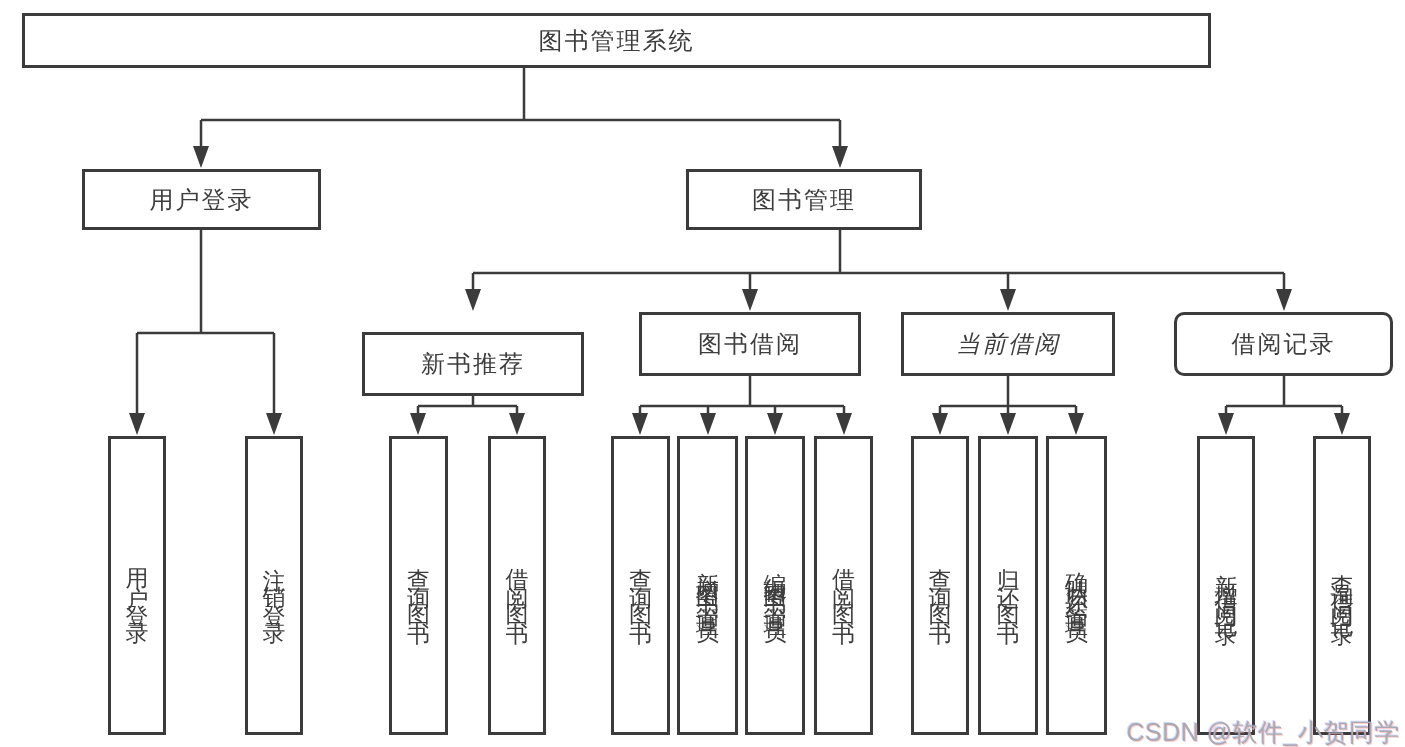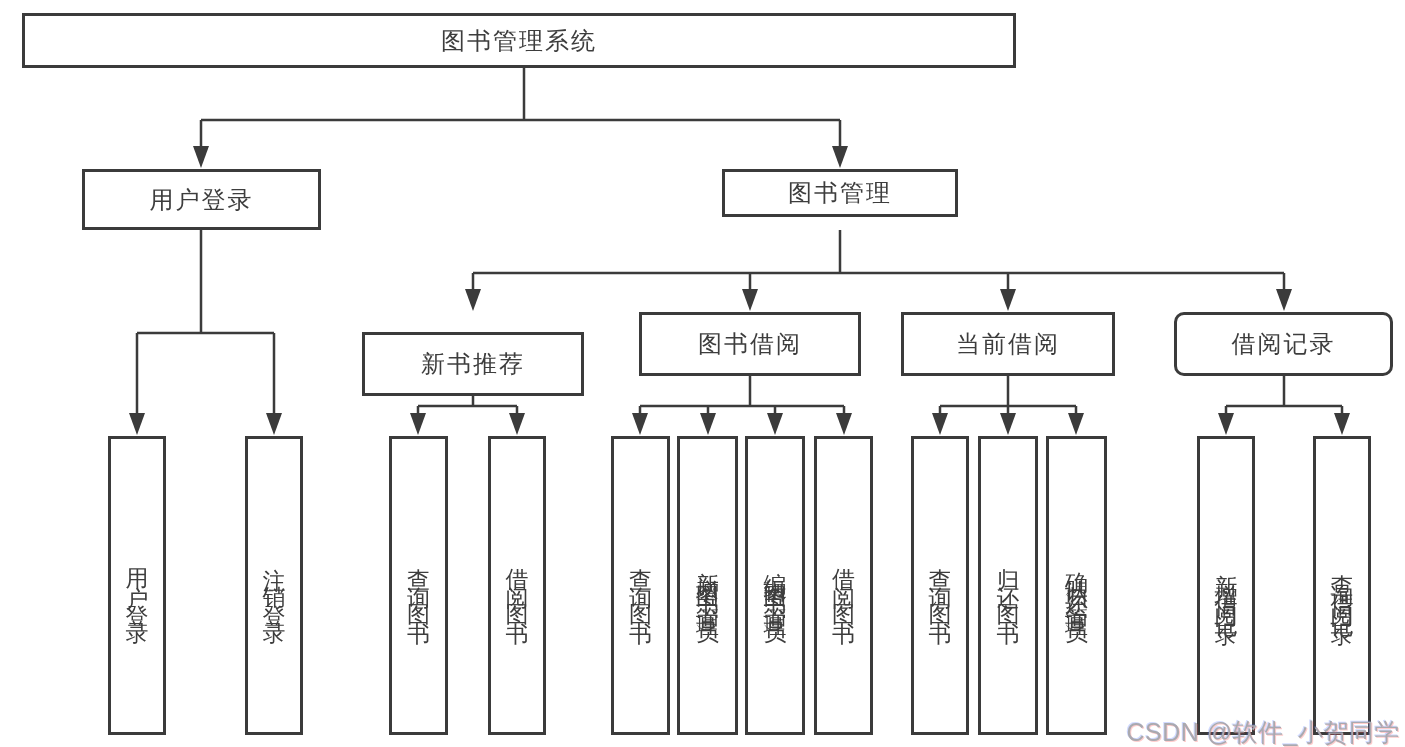--- a/index.html
+++ b/index.html
@@ -43,7 +43,7 @@
   .v9 .lbl{letter-spacing:7px;}
 
   
-  #n-root{left:22px;top:13px;width:994px;height:55px;}
+  #n-root{left:22px;top:13px;width:1189px;height:55px;}
   
   #n-login{left:82px;top:169px;width:239px;height:61px;}
   #n-bookmgmt{left:722px;top:169px;width:236px;height:48px;}

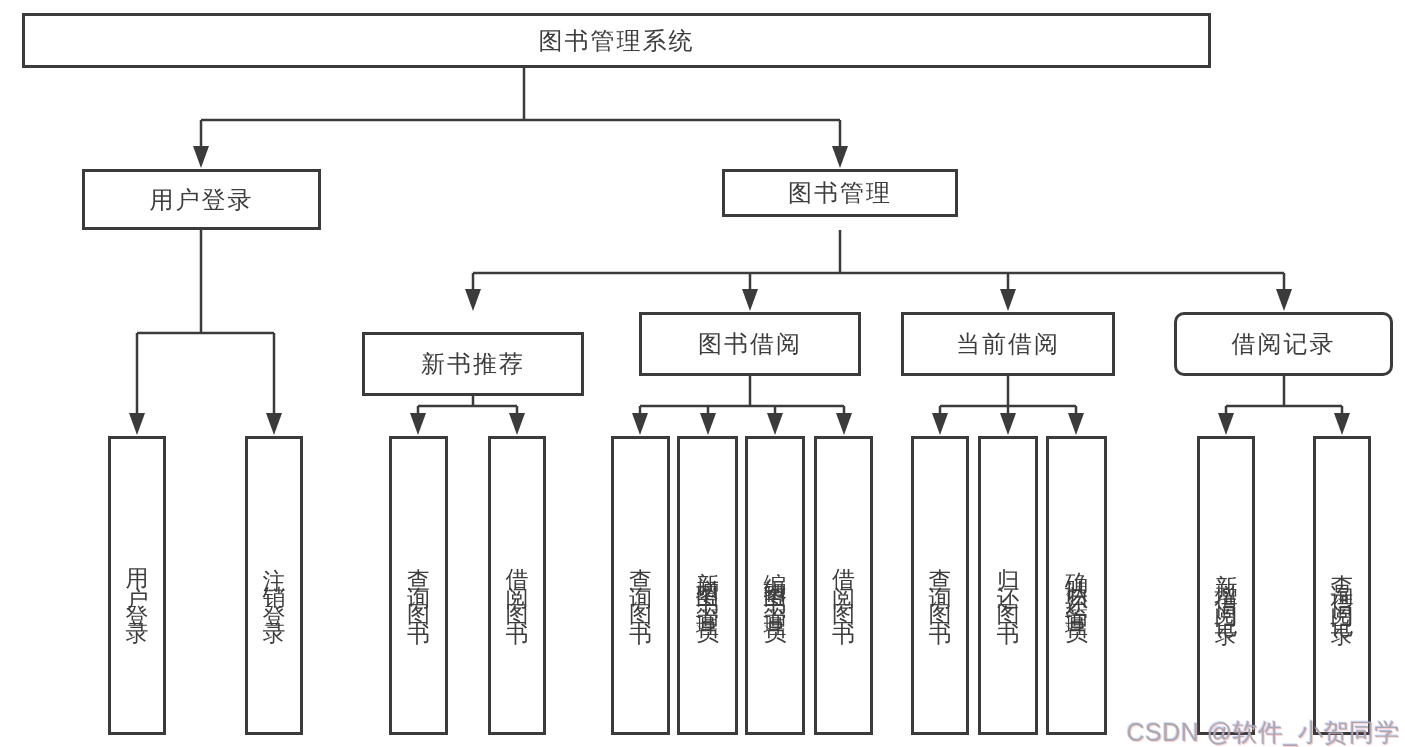--- a/index.html
+++ b/index.html
@@ -46,7 +46,7 @@
   #n-root{left:22px;top:13px;width:1189px;height:55px;}
   
   #n-login{left:82px;top:169px;width:239px;height:61px;}
-  #n-bookmgmt{left:722px;top:169px;width:236px;height:48px;}
+  #n-bookmgmt{left:686px;top:169px;width:236px;height:61px;}
   
   #n-recommend{left:362px;top:312px;width:222px;height:64px;margin-top:20px;}
   #n-borrowmenu{left:639px;top:312px;width:222px;height:64px;justify-content:center;}

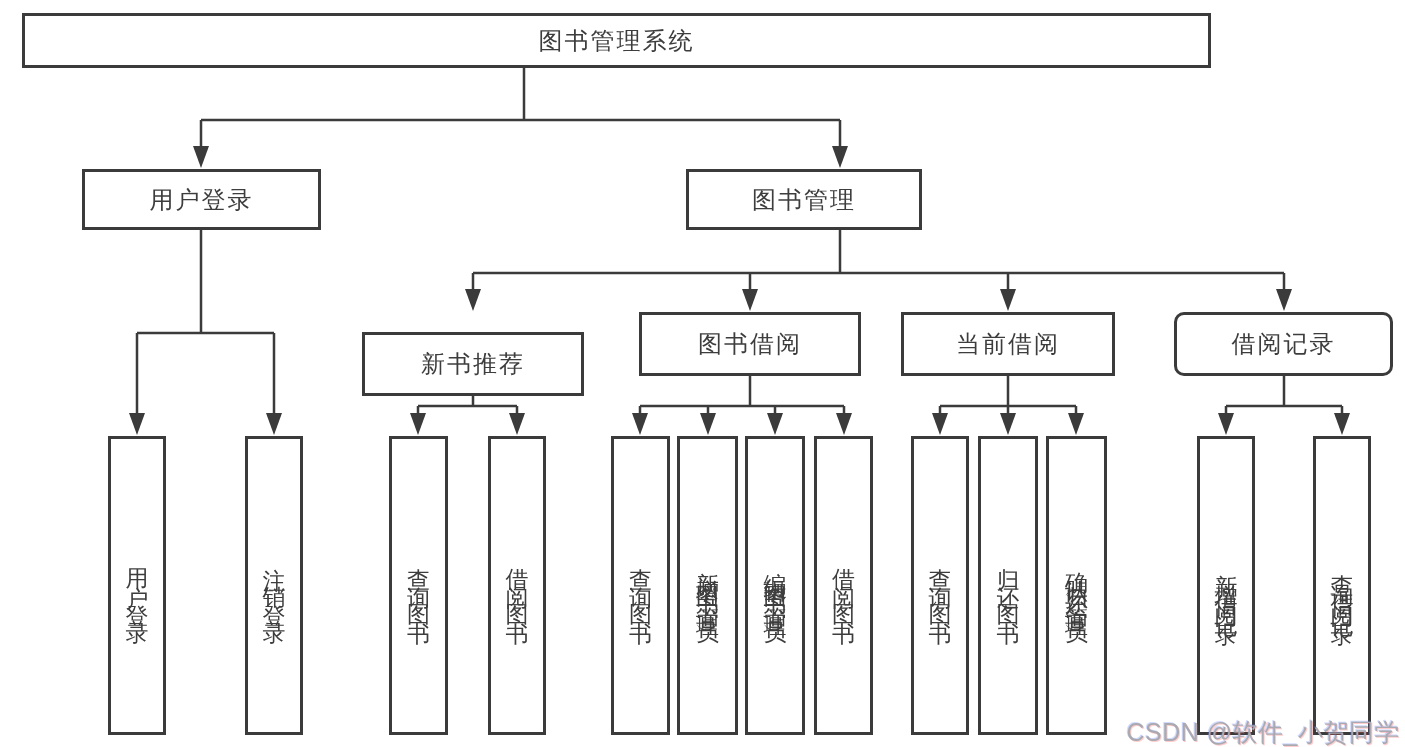--- a/index.html
+++ b/index.html
@@ -50,7 +50,7 @@
   
   #n-recommend{left:362px;top:312px;width:222px;height:64px;margin-top:20px;}
   #n-borrowmenu{left:639px;top:312px;width:222px;height:64px;justify-content:center;}
-  #n-currentmenu{left:901px;top:312px;width:214px;height:64px;}
+  #n-currentmenu{left:901px;top:312px;width:214px;height:64px;font-style:italic;}
   #n-recordsmenu{left:1174px;top:312px;width:219px;height:64px;border-radius:10px;}
   
   .leaf{top:436px;height:299px;}

